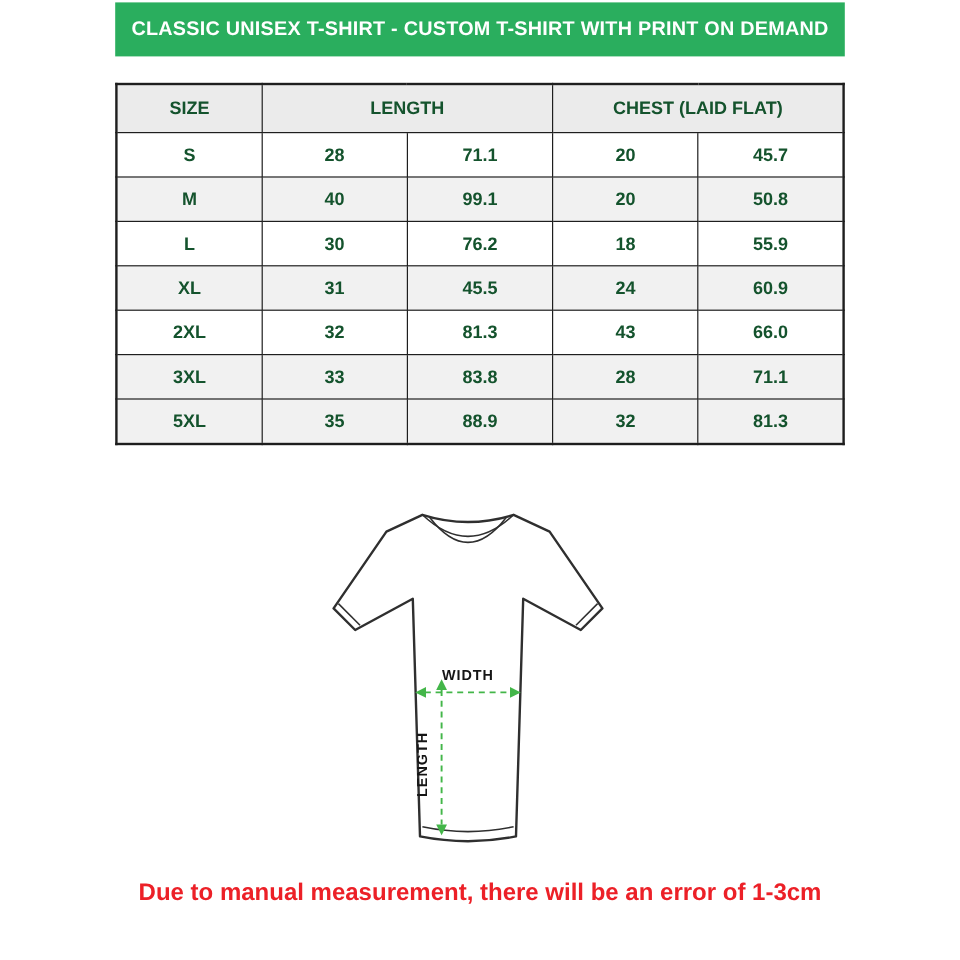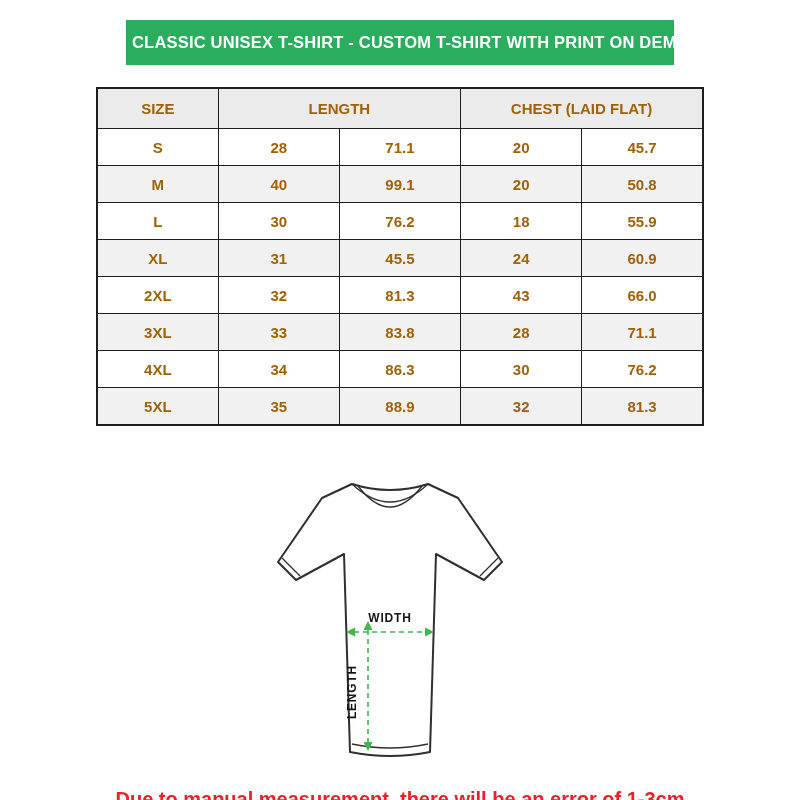--- a/index.html
+++ b/index.html
@@ -14,8 +14,8 @@
   .page{width:800px;height:800px;display:flex;flex-direction:column;align-items:center;}
 
   
-  .banner{margin-top:20px;width:548px;background:var(--banner-bg);
-    display:flex;align-items:center;justify-content:flex-start;padding:13px 6px;}
+  .banner{margin-top:2px;width:608px;background:var(--banner-bg);
+    display:flex;align-items:center;justify-content:center;padding:13px 6px;}
   .banner h1{color:#ffffff;font-size:16.5px;font-weight:700;letter-spacing:.2px;
     text-align:center;white-space:nowrap;}
 

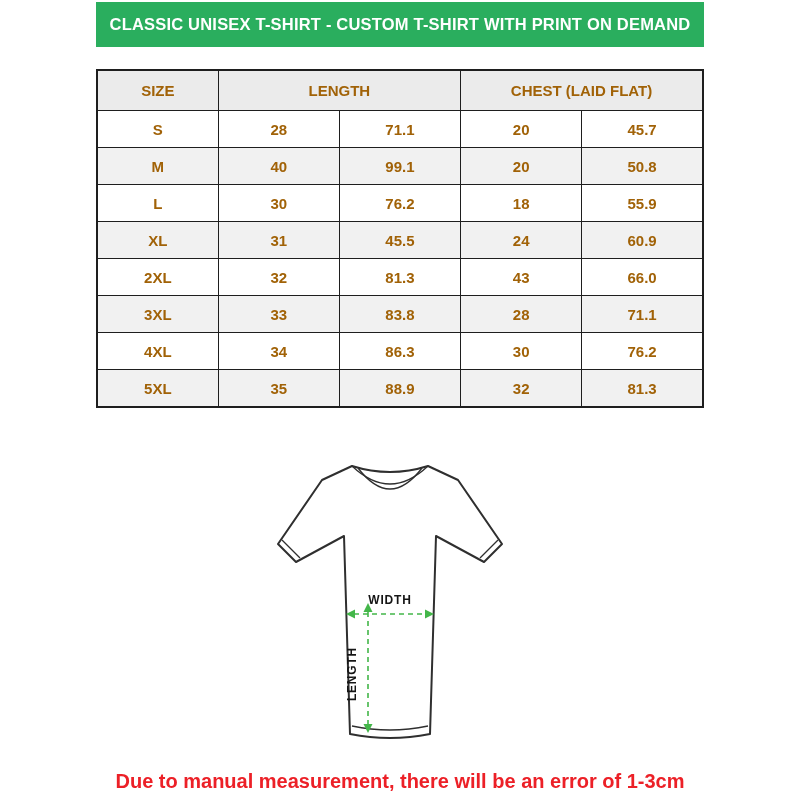--- a/index.html
+++ b/index.html
@@ -25,7 +25,7 @@
   table.size-chart col{width:20%;}
   table.size-chart th,table.size-chart td{
     border:1px solid var(--border);text-align:center;vertical-align:middle;
-    font-size:15px;color:#a16207;}
+    font-size:15px;color:#14532d;}
   table.size-chart thead th{padding:11px 4px;font-weight:700;background:#ebebeb;}
   table.size-chart tbody th{padding:9.5px 4px;font-weight:700;}
   table.size-chart tbody td{padding:9.5px 4px;font-weight:600;}

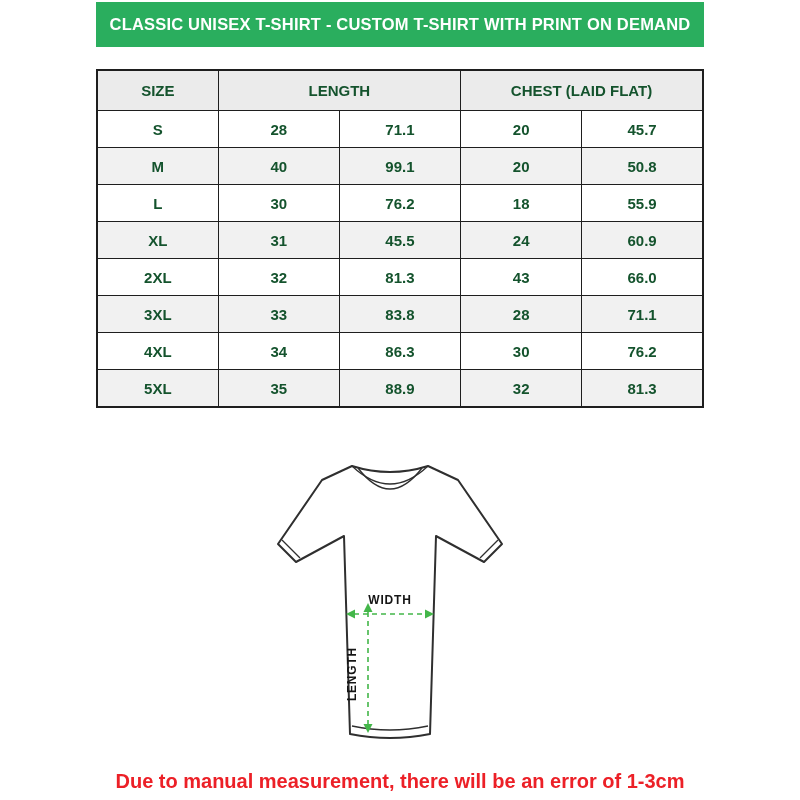--- a/index.html
+++ b/index.html
@@ -111,13 +111,6 @@
           <td>28</td>
           <td>71.1</td>
         </tr>
-        <tr>
-          <th>4XL</th>
-          <td>34</td>
-          <td>86.3</td>
-          <td>30</td>
-          <td>76.2</td>
-        </tr>
         <tr class="alt">
           <th>5XL</th>
           <td>35</td>

